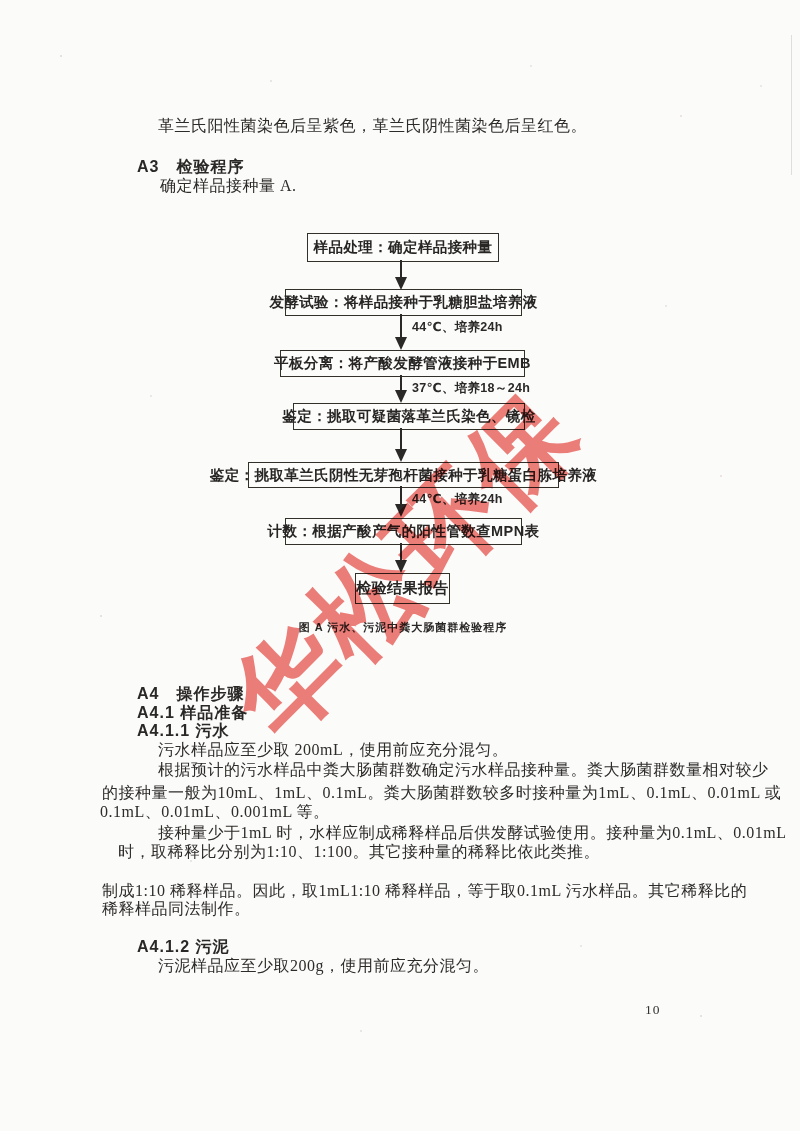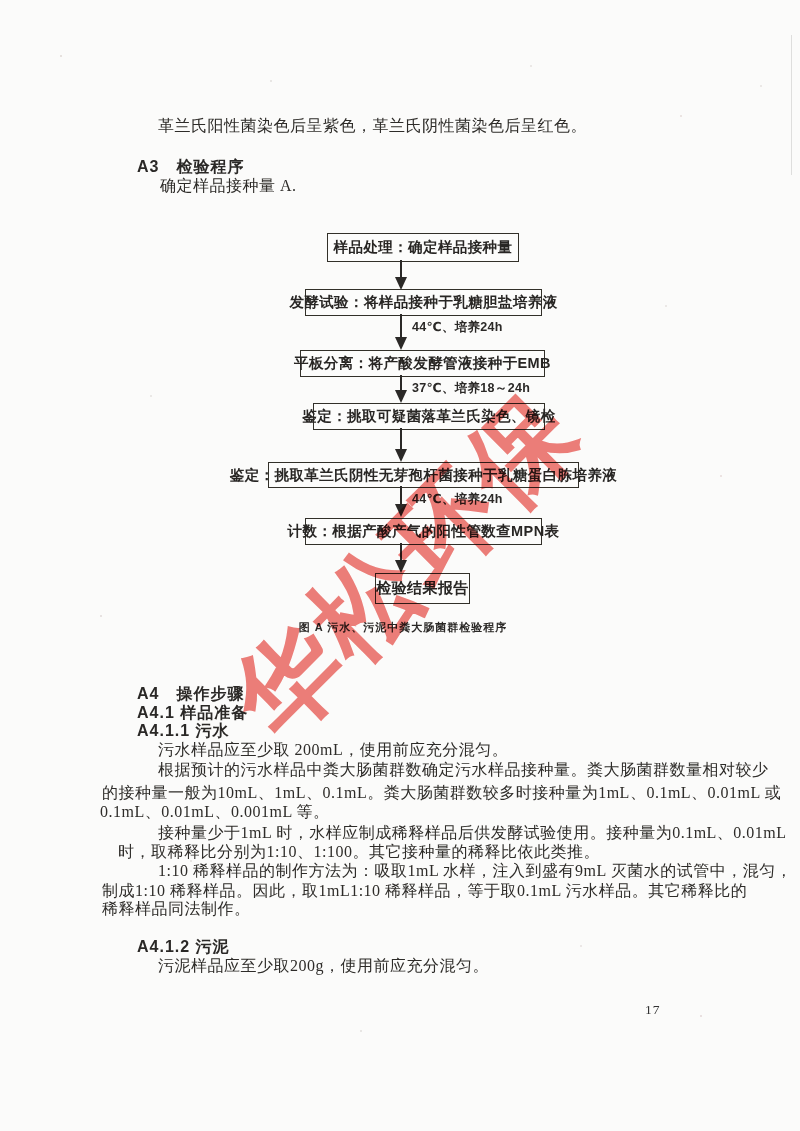--- a/index.html
+++ b/index.html
@@ -27,7 +27,6 @@
     font-family:"Liberation Sans","DejaVu Sans",sans-serif;
     font-size:14.5px;font-weight:600;letter-spacing:.4px;color:#282624;
     white-space:nowrap;
-    margin-left:20px;
   }
   .aline{position:absolute;width:2.4px;background:#2b2927;}
   .ahead{

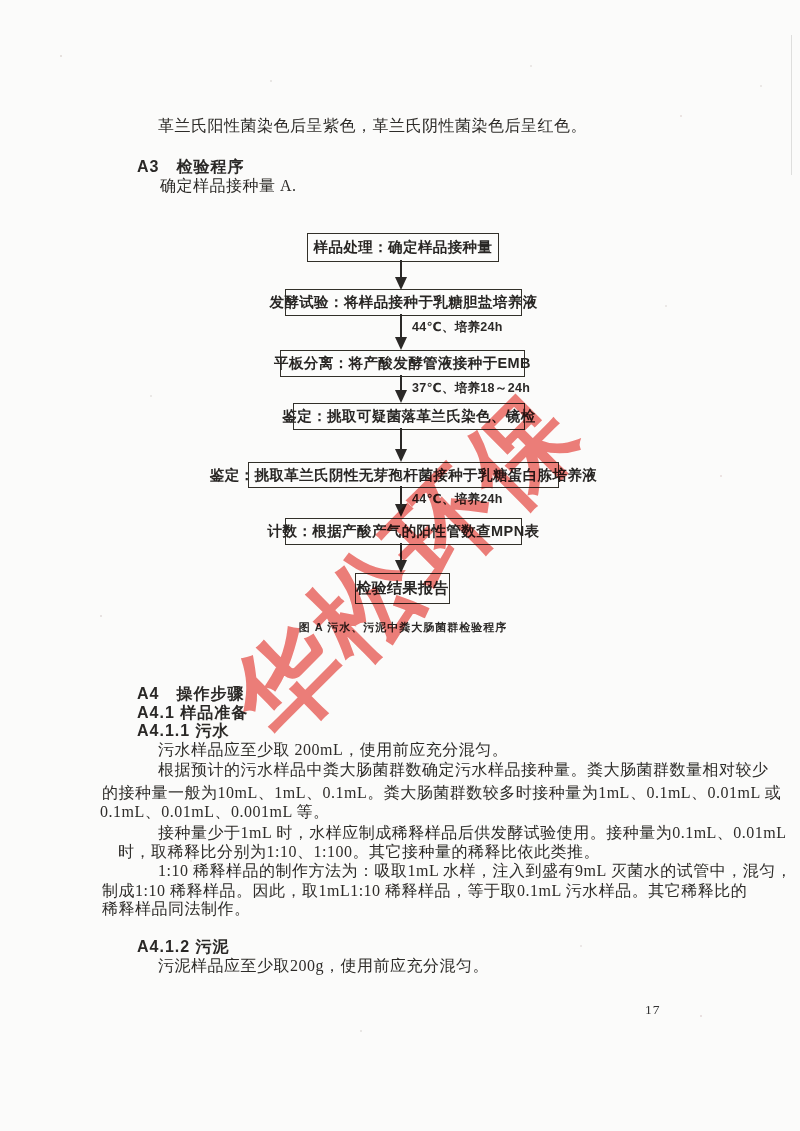--- a/index.html
+++ b/index.html
@@ -133,7 +133,6 @@
   <div class="line" style="left:100px;top:802px">0.1mL、0.01mL、0.001mL 等。</div>
   <div class="line" style="left:158px;top:823px">接种量少于1mL 时，水样应制成稀释样品后供发酵试验使用。接种量为0.1mL、0.01mL</div>
   <div class="line" style="left:118px;top:842px">时，取稀释比分别为1:10、1:100。其它接种量的稀释比依此类推。</div>
-  <div class="line" style="left:158px;top:861px">1:10 稀释样品的制作方法为：吸取1mL 水样，注入到盛有9mL 灭菌水的试管中，混匀，</div>
   <div class="line" style="left:102px;top:881px">制成1:10 稀释样品。因此，取1mL1:10 稀释样品，等于取0.1mL 污水样品。其它稀释比的</div>
   <div class="line" style="left:102px;top:899px">稀释样品同法制作。</div>
   <div class="line heading" style="left:137px;top:937px">A4.1.2 污泥</div>

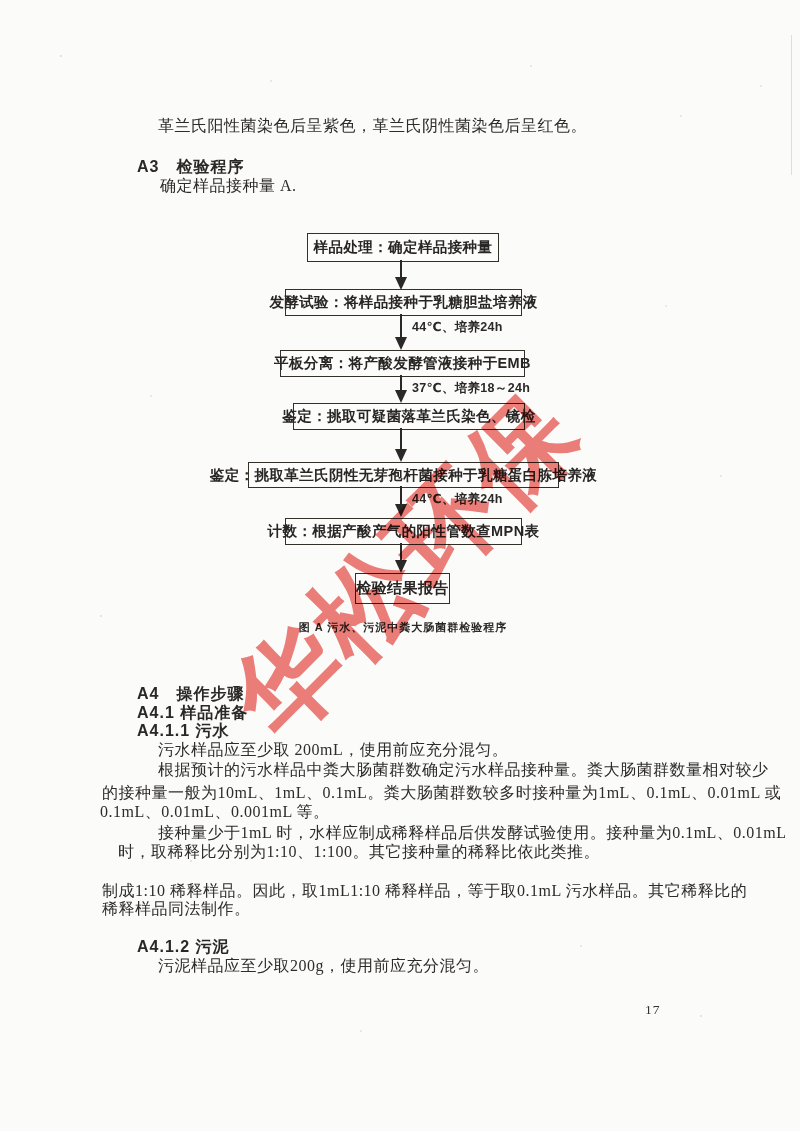--- a/index.html
+++ b/index.html
@@ -138,7 +138,7 @@
   <div class="line heading" style="left:137px;top:937px">A4.1.2 污泥</div>
   <div class="line" style="left:158px;top:956px">污泥样品应至少取200g，使用前应充分混匀。</div>
 
-  <div class="pagenum">17</div>
+  <div class="pagenum">10</div>
 
   <div class="watermark">华松环保</div>
 

